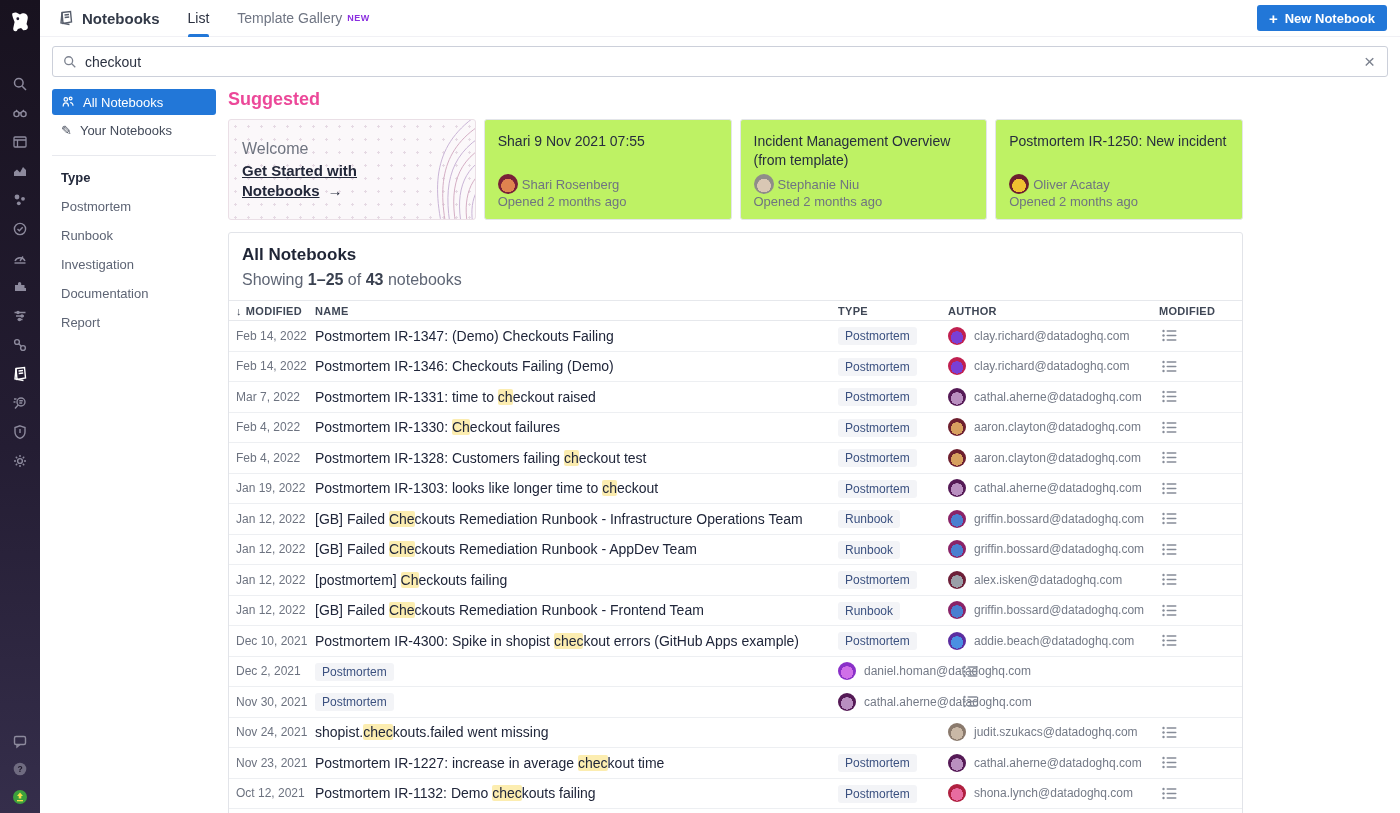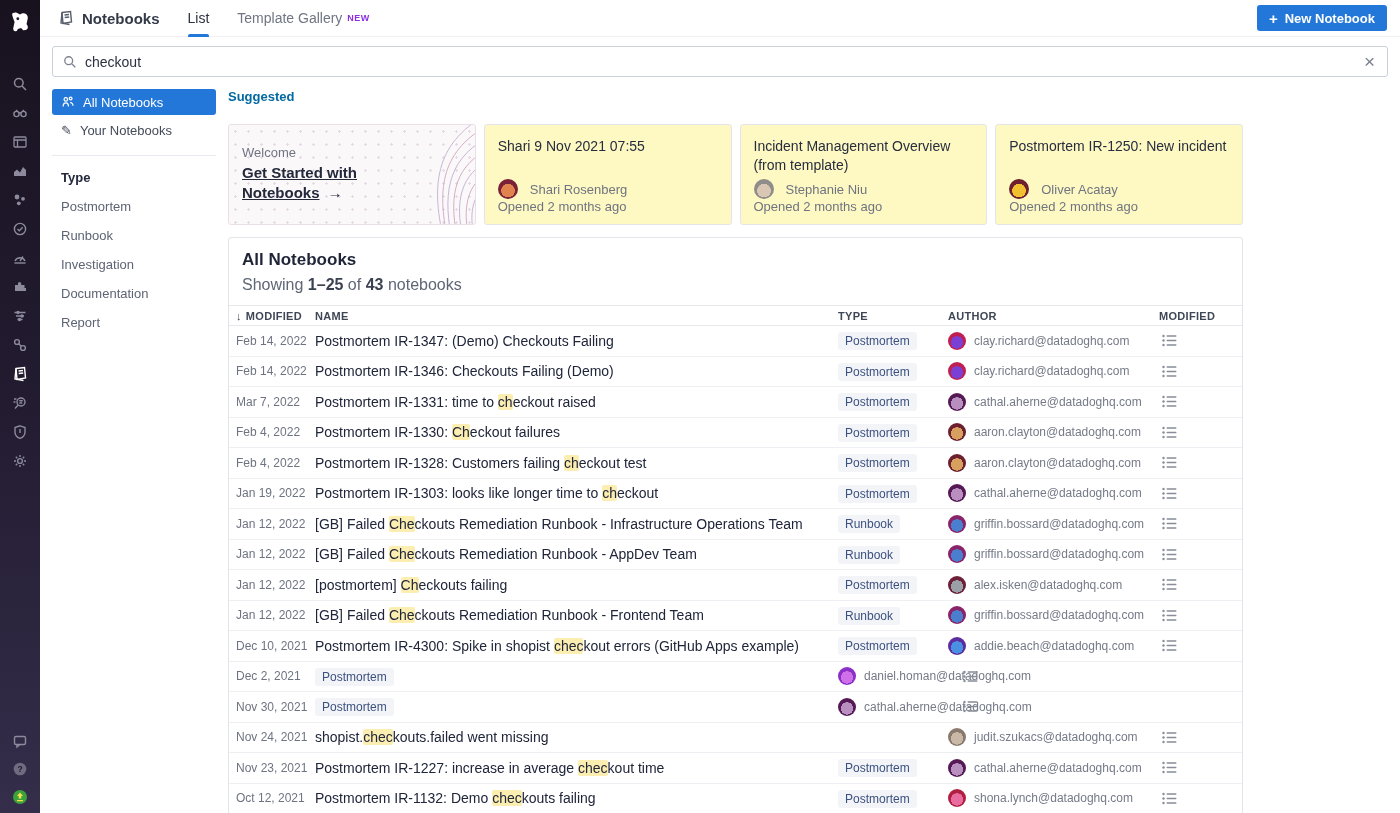--- a/index.html
+++ b/index.html
@@ -59,7 +59,7 @@
   .type-item { font-size:13px; color:#5d6474; padding:0 9px; margin-bottom:14px; cursor:pointer; }
 
   .main-col { width:1015px; margin-left:12px; flex:0 0 auto; }
-  .suggested-heading { font-size:13px; font-weight:700; color:#0369a1; margin-bottom:20px; }
+  .suggested-heading { font-size:18px; font-weight:700; color:#ec4899; margin-bottom:9px; }
   .cards-row { display:flex; gap:8px; }
   .card { flex:1 1 0; height:101px; border:1px solid #e3e5e9; border-radius:3px;
     background:#fef9c3; padding:12px 13px; cursor:pointer; overflow:hidden; position:relative; }

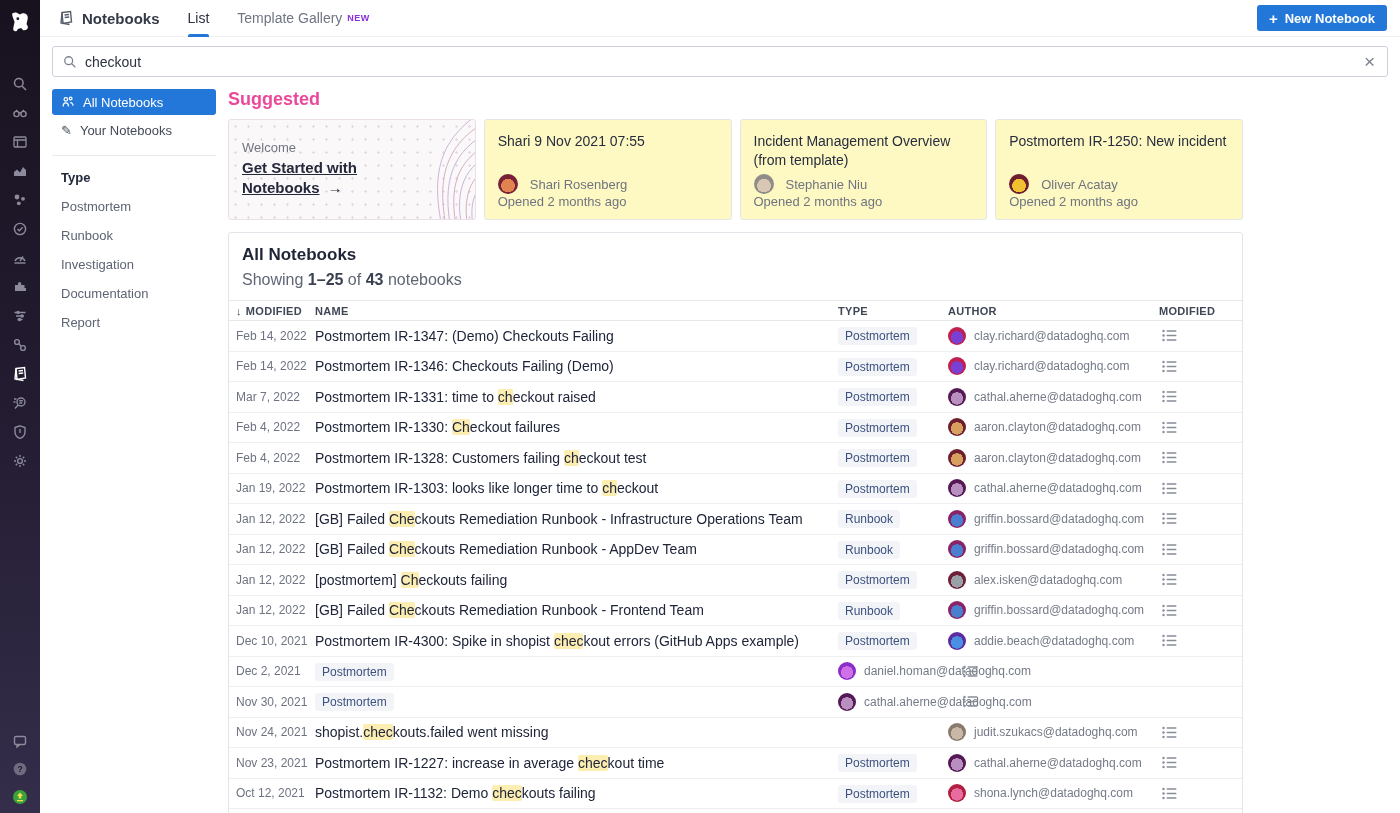--- a/index.html
+++ b/index.html
@@ -66,7 +66,7 @@
   .card.welcome { background-color:#fbf8fa;
     background-image:radial-gradient(#e5d9e3 1px, rgba(0,0,0,0) 1.3px);
     background-size:13px 13px; border:1px solid #eadfe6; }
-  .welcome-eyebrow { font-size:13px; color:#6f7480; margin-top:8px; }
+  .welcome-eyebrow { font-size:16px; color:#6f7480; margin-top:8px; }
   .welcome-title { font-size:15px; font-weight:700; color:#23283a; line-height:1.3; margin-top:3px;text-decoration:underline; }
   .welcome-arrow { display:inline-block; margin-left:8px; }
   .contours { position:absolute; right:-10px; top:-10px; height:130px; width:150px; pointer-events:none; }

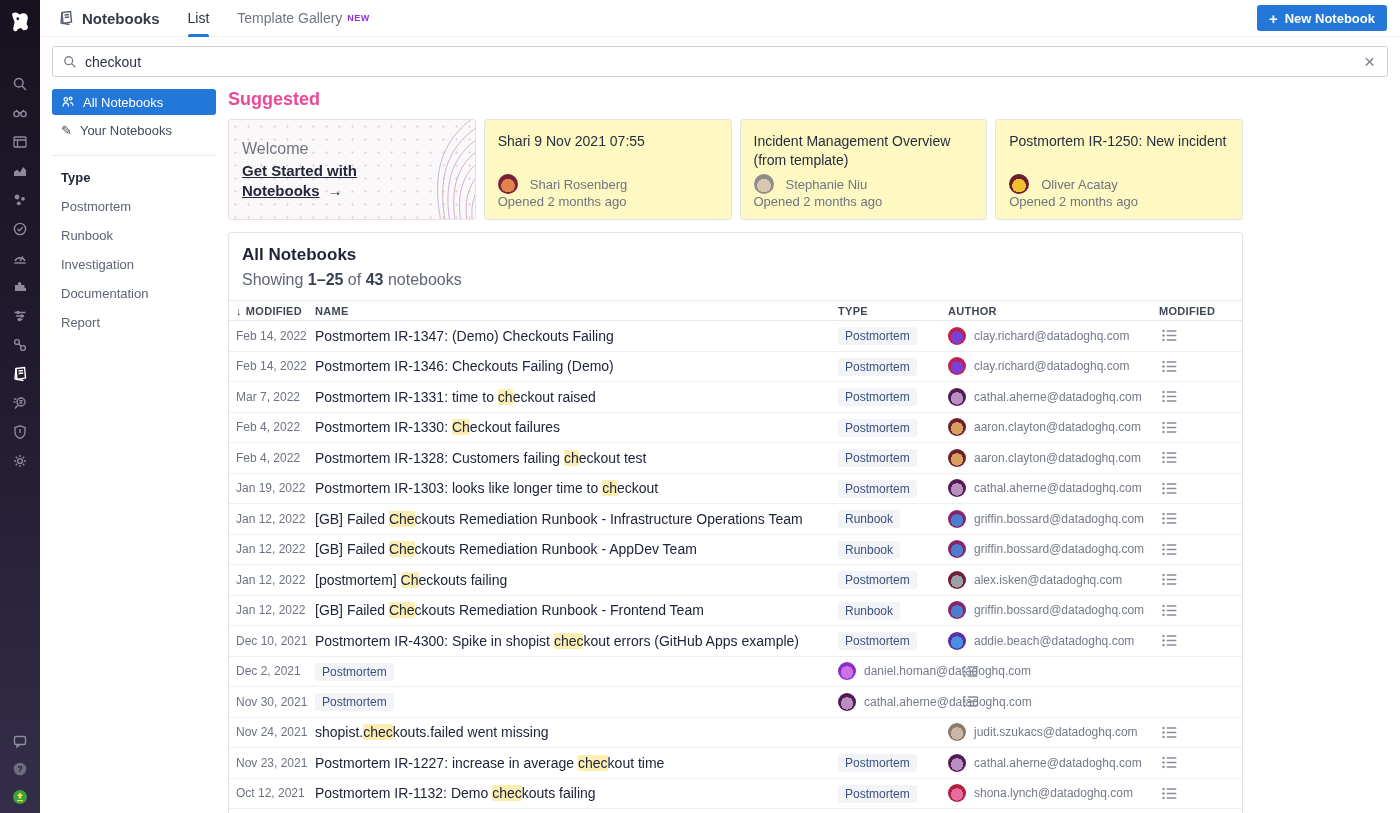--- a/index.html
+++ b/index.html
@@ -62,7 +62,7 @@
   .suggested-heading { font-size:18px; font-weight:700; color:#ec4899; margin-bottom:9px; }
   .cards-row { display:flex; gap:8px; }
   .card { flex:1 1 0; height:101px; border:1px solid #e3e5e9; border-radius:3px;
-    background:#fef9c3; padding:12px 13px; cursor:pointer; overflow:hidden; position:relative; }
+    background:#bef264; padding:12px 13px; cursor:pointer; overflow:hidden; position:relative; }
   .card.welcome { background-color:#fbf8fa;
     background-image:radial-gradient(#e5d9e3 1px, rgba(0,0,0,0) 1.3px);
     background-size:13px 13px; border:1px solid #eadfe6; }

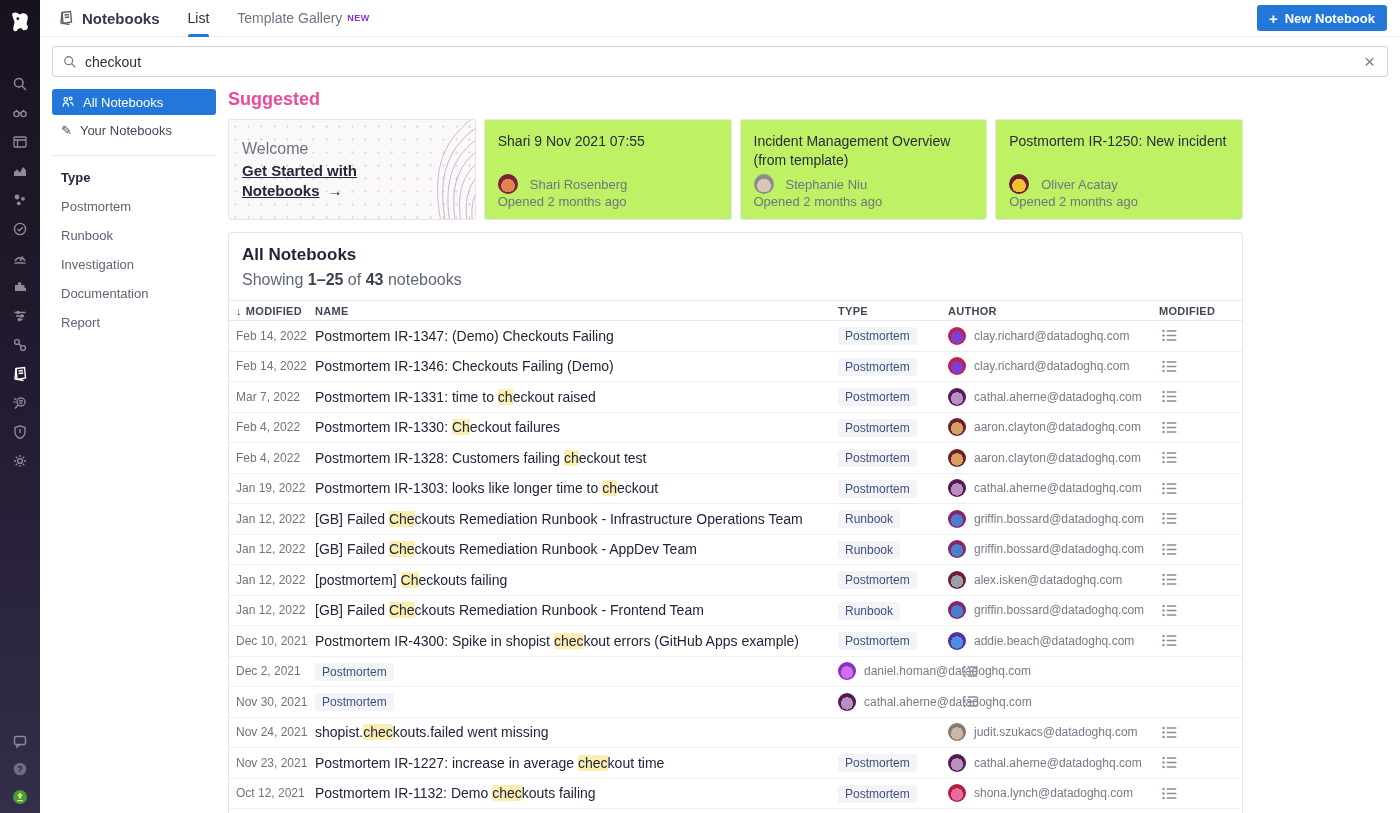--- a/index.html
+++ b/index.html
@@ -71,7 +71,7 @@
   .welcome-arrow { display:inline-block; margin-left:8px; }
   .contours { position:absolute; right:-10px; top:-10px; height:130px; width:150px; pointer-events:none; }
   .card-title { font-size:14px; color:#272d3e; line-height:1.35; height:39px; overflow:hidden; }
-  .card-author-row { display:flex; align-items:center; gap:12px; margin-top:3px; }
+  .card-author-row { display:flex; align-items:center; gap:4px; margin-top:3px; }
   .avatar { border-radius:50%; flex:0 0 auto; }
   .avatar.sz20 { width:20px; height:20px; }
   .avatar.sz18 { width:18px; height:18px; }

